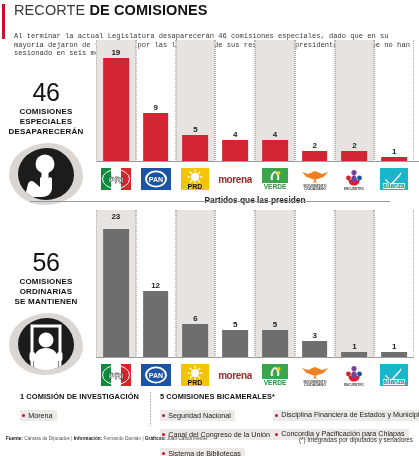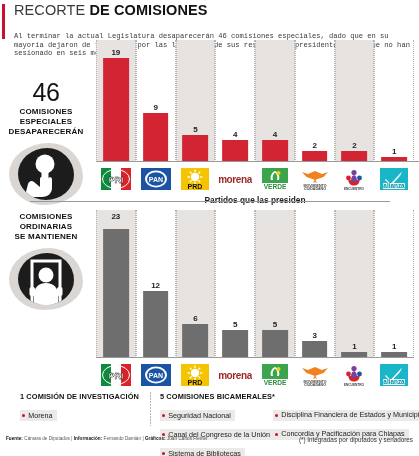--- a/index.html
+++ b/index.html
@@ -231,6 +231,7 @@
   <div class="section sec2">
 
     <div class="side">
+      <div class="big-num">56</div>
       <div class="side-label">
         <div>COMISIONES</div>
         <div>ORDINARIAS</div>

